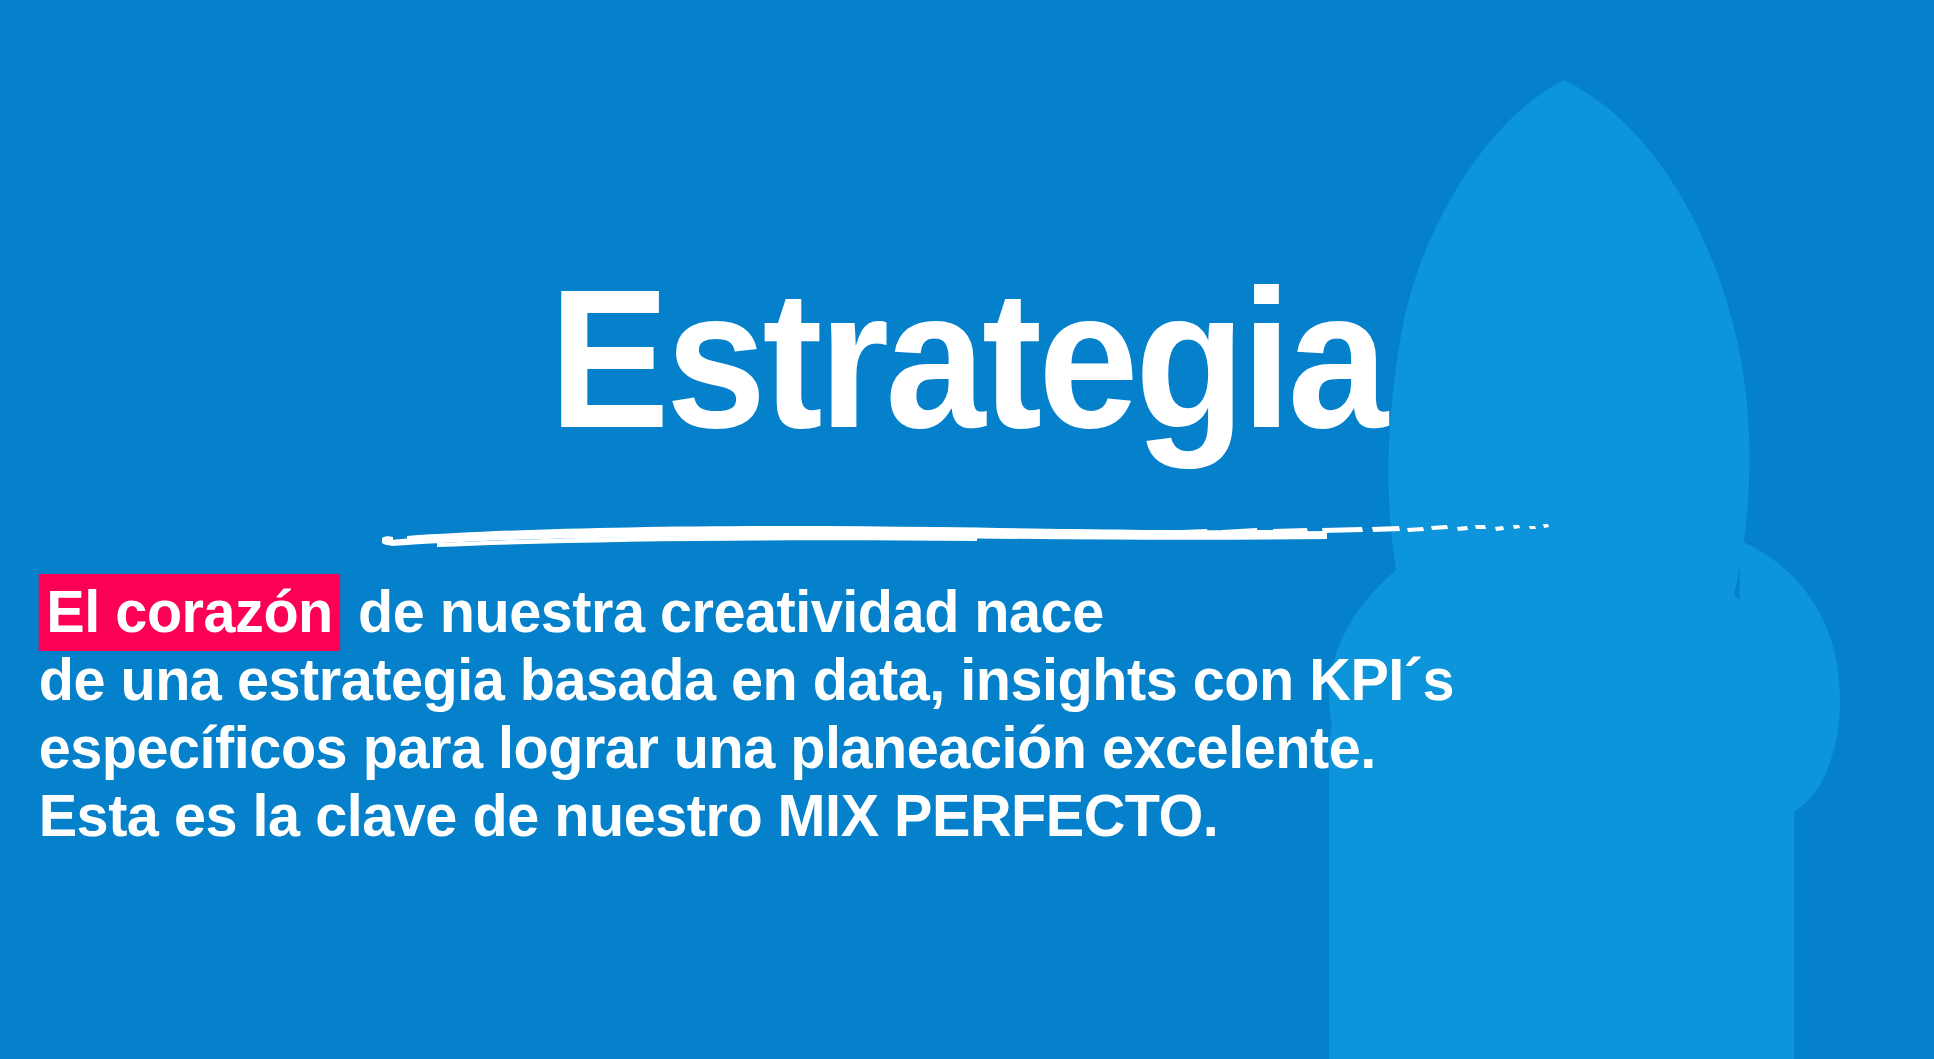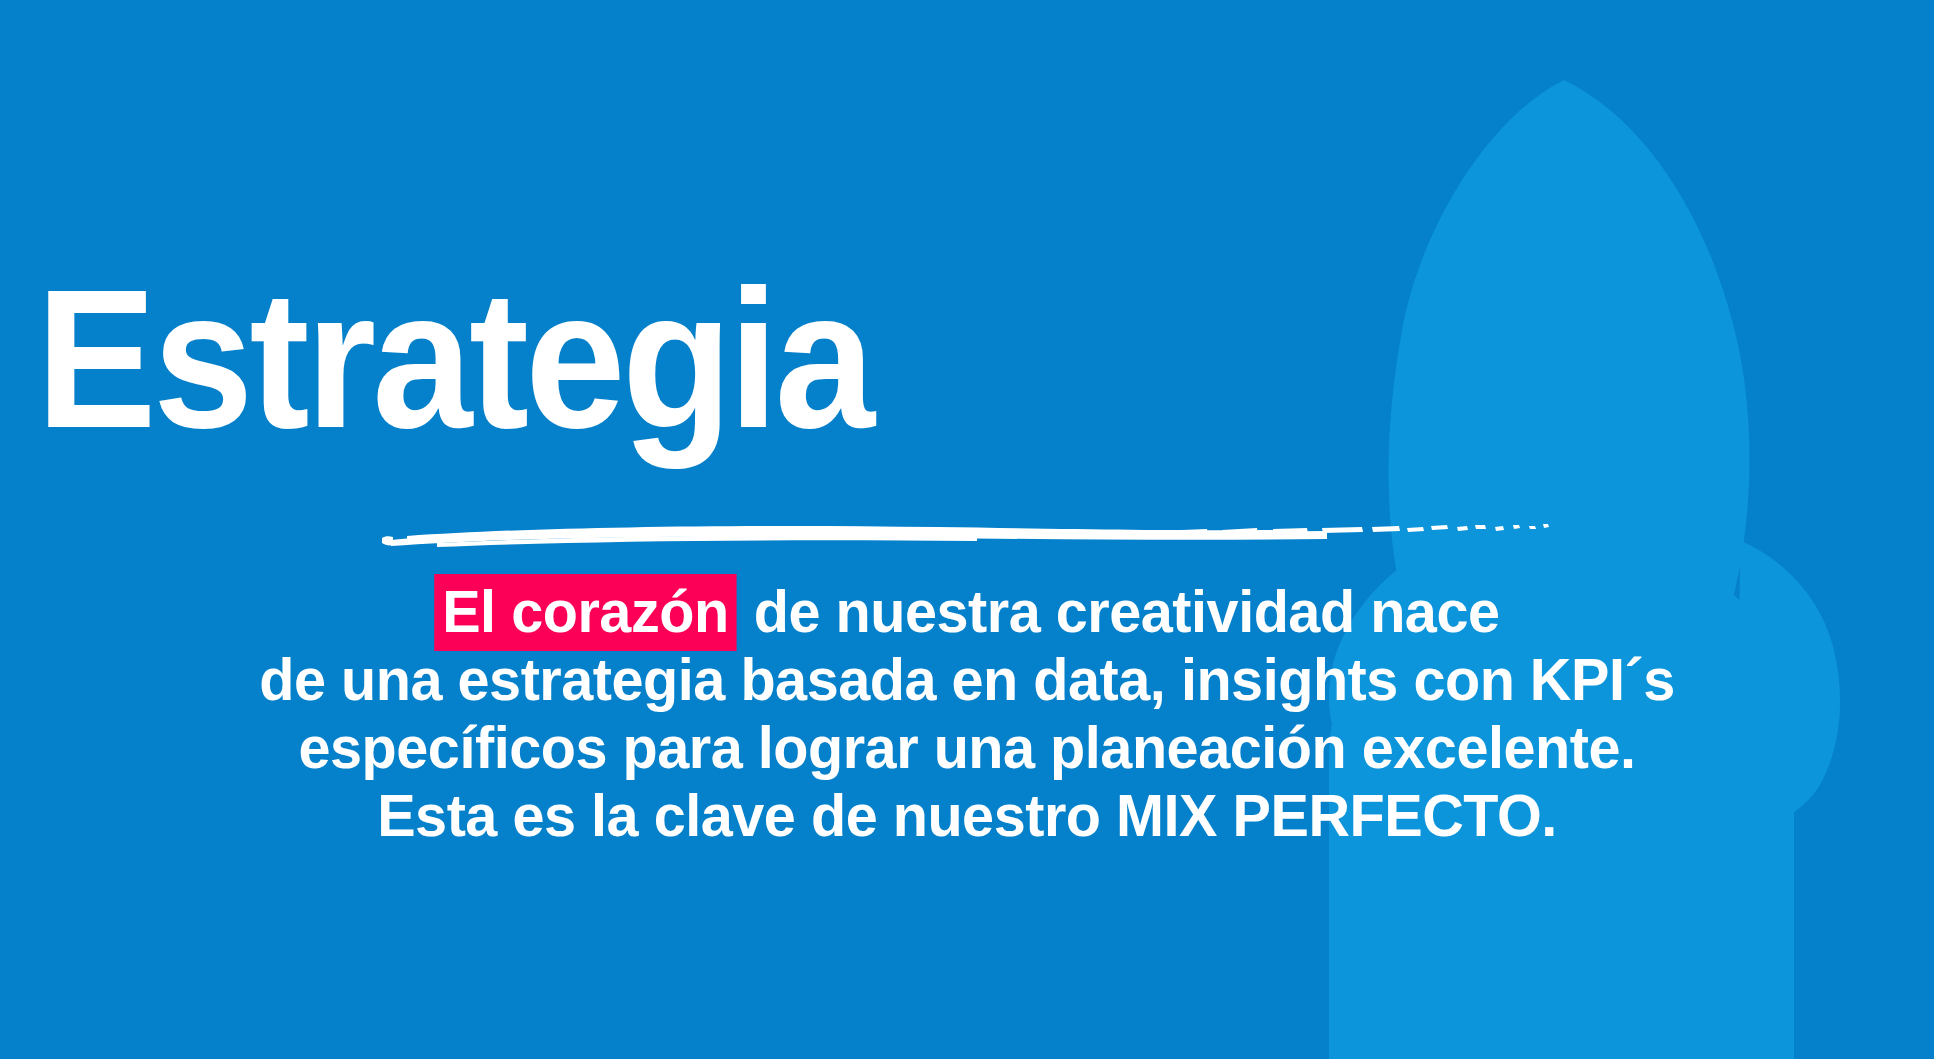--- a/index.html
+++ b/index.html
@@ -33,7 +33,7 @@
     left: 0;
     top: 262px;
     width: 1934px;
-    text-align: left;
+    text-align: center;
   }
   .title {
     display: inline-block;

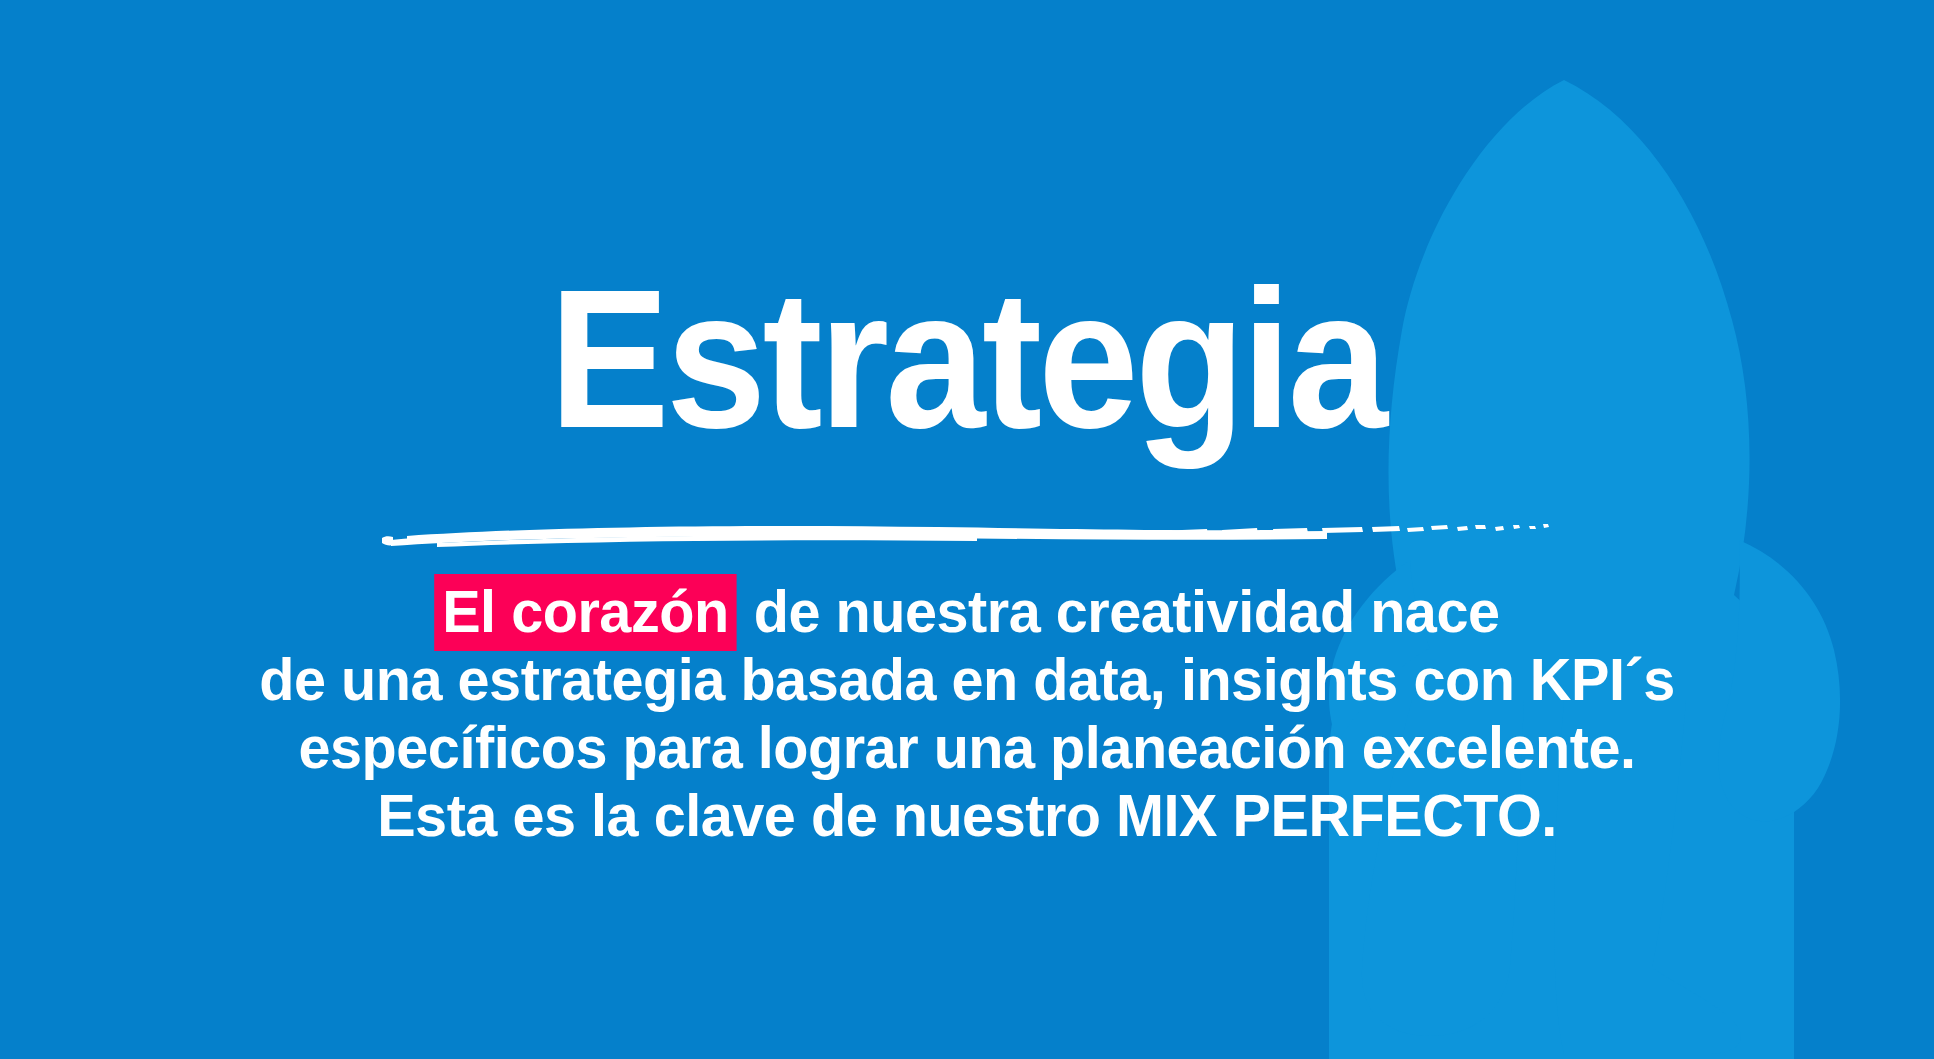--- a/index.html
+++ b/index.html
@@ -68,7 +68,6 @@
     left: 0;
     top: 578px;
     width: 1934px;
-    text-align: center;
   }
   .body-line {
     color: #ffffff;

